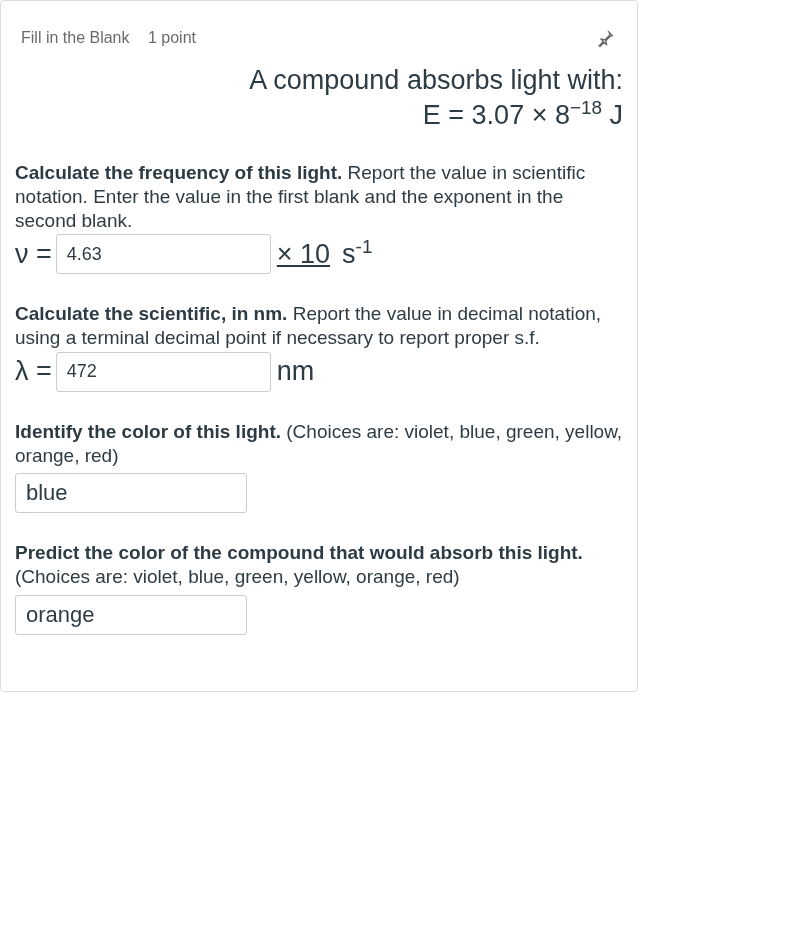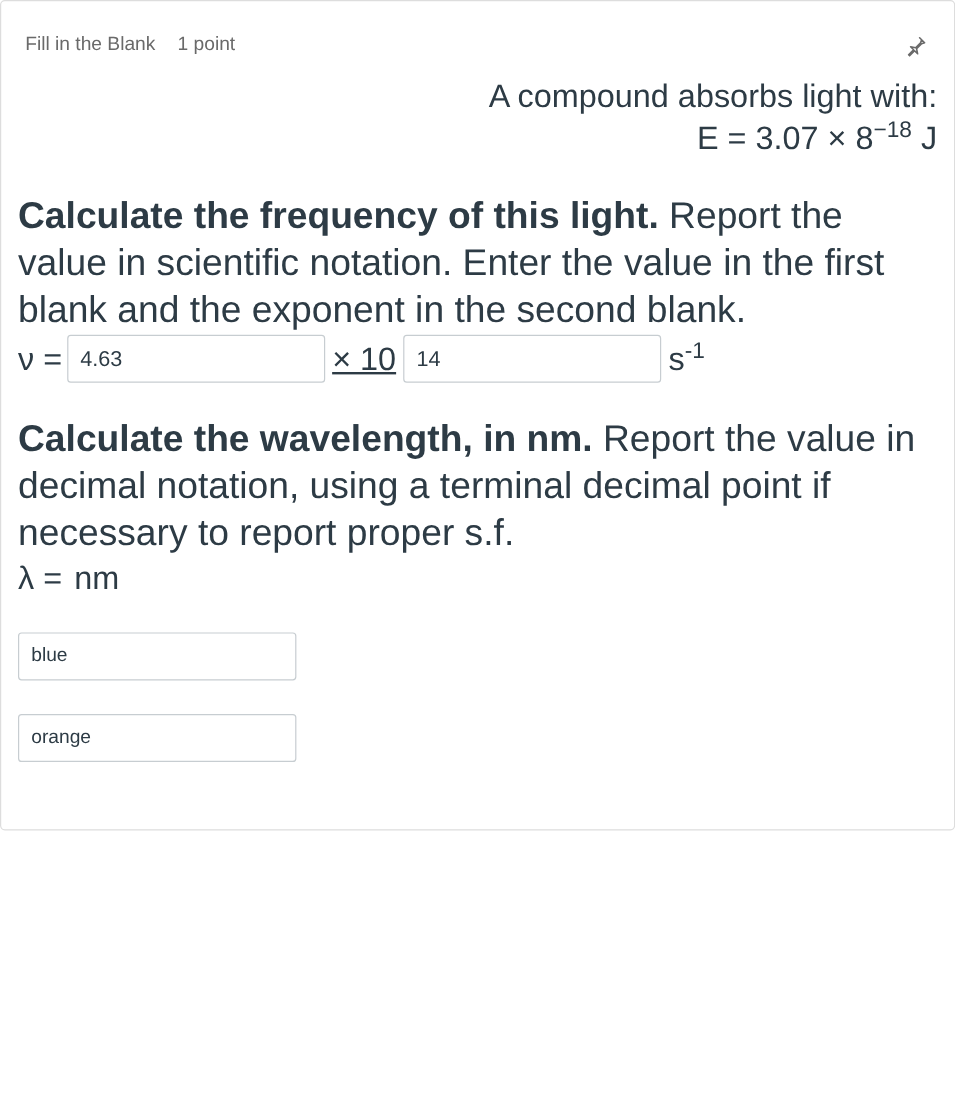--- a/index.html
+++ b/index.html
@@ -15,7 +15,7 @@
       border-radius: 4px;
       margin: 0;
       padding: 0;
-      width: 796px;
+      width: 638px;
       position: relative;
       background: #fff;
     }

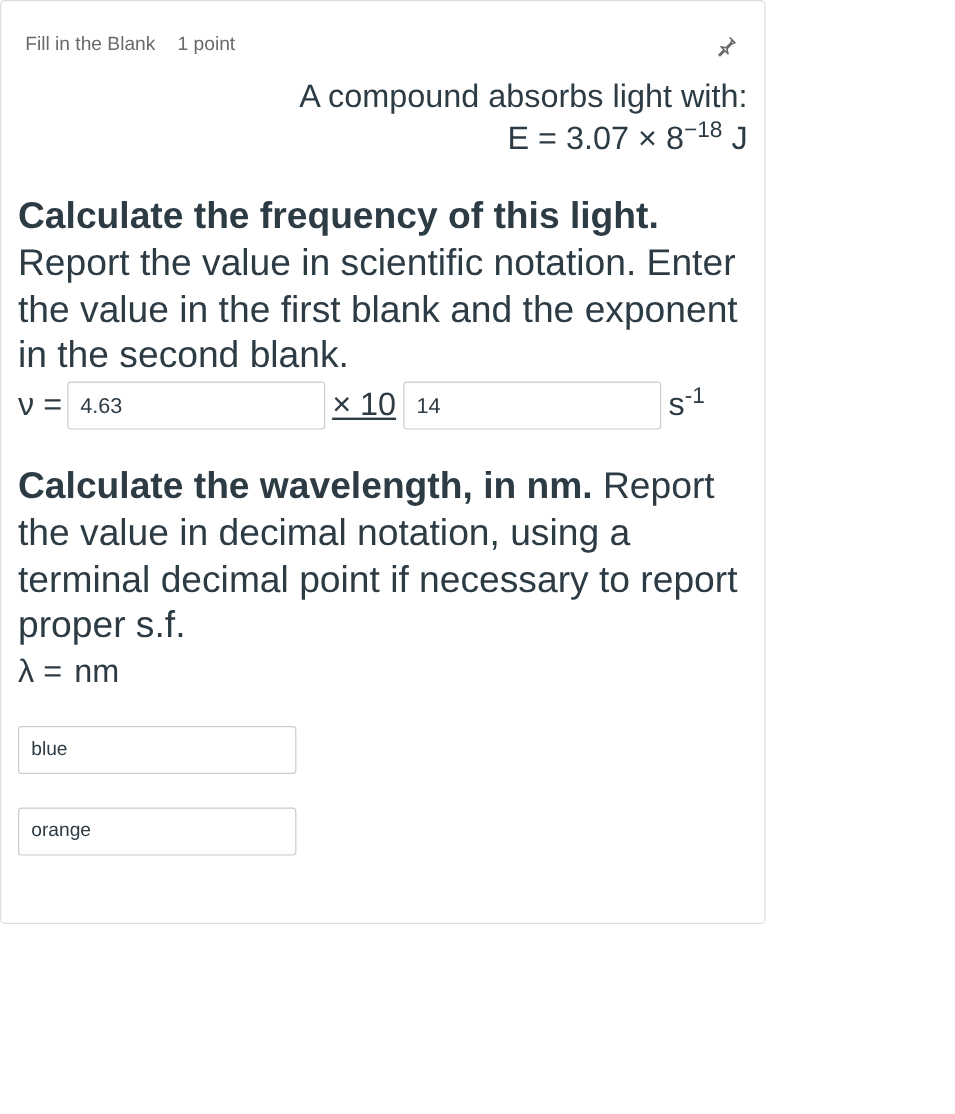--- a/index.html
+++ b/index.html
@@ -62,7 +62,7 @@
       margin-bottom: 28px;
     }
     .prompt {
-      font-size: 31px;
+      font-size: 19px;
       line-height: 1.25;
       color: #2d3b45;
     }

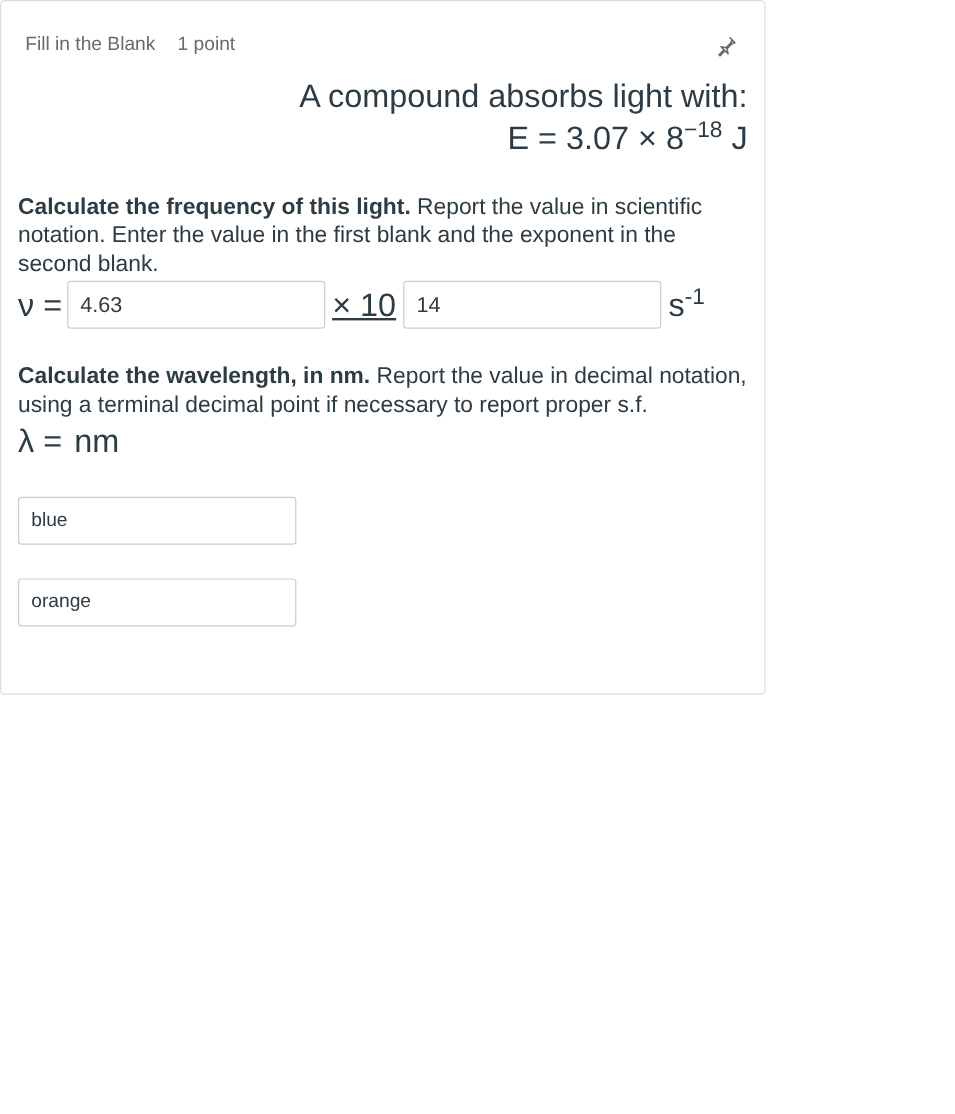--- a/index.html
+++ b/index.html
@@ -131,7 +131,6 @@
         <span class="lbl">ν =</span>
         <input class="tinput w200" type="text" value="4.63" style="">
         <span class="mid">× 10</span>
-        <input class="tinput w200" type="text" value="14" style="">
         <span class="unit"><span>s</span><span class="exp">-1</span></span>
       </div>
     </div>

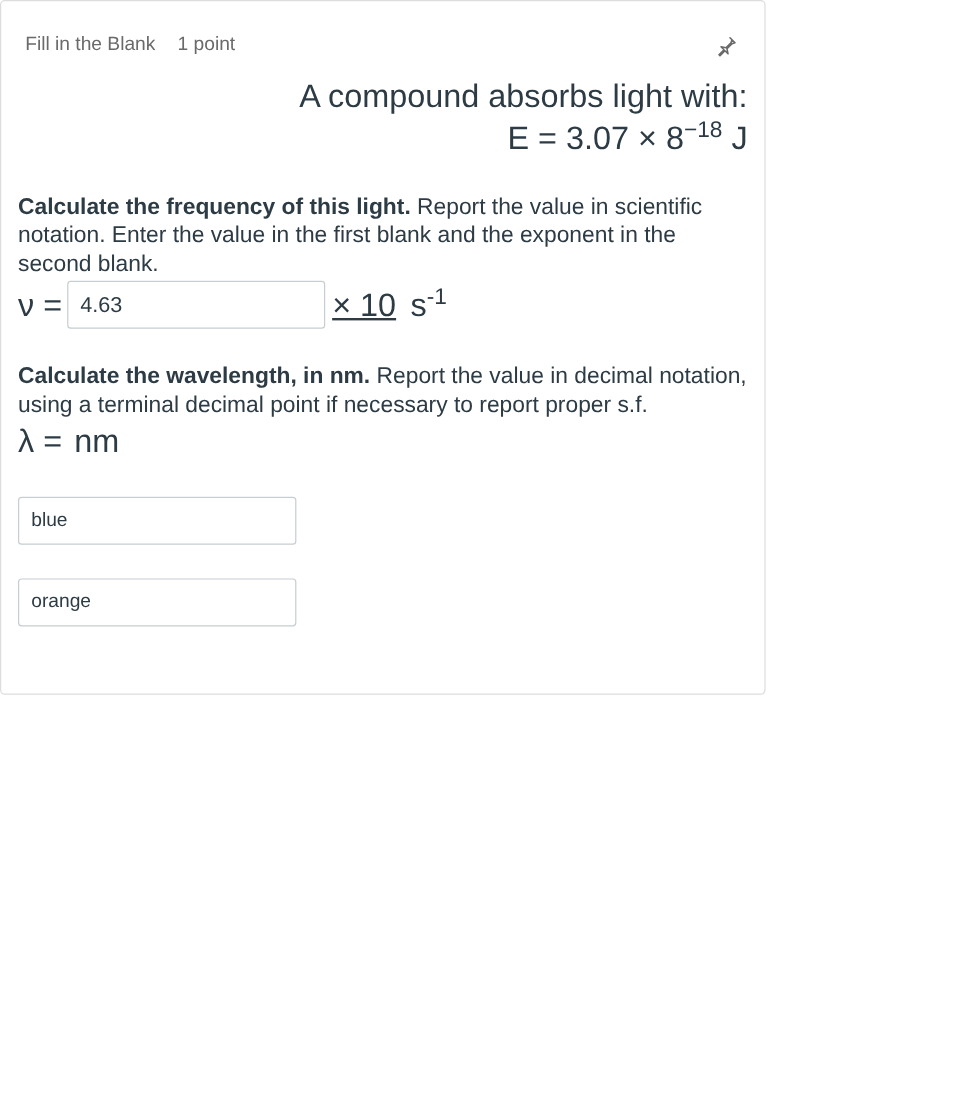--- a/index.html
+++ b/index.html
@@ -137,7 +137,7 @@
 
     <div class="section">
       <div class="prompt">
-        <span class="bold">Calculate the wavelength, in nm.</span><span> Report the value in decimal notation, using a terminal decimal point if necessary to report proper s.f.</span>
+        <span class="bold">Calculate the scientific, in nm.</span><span> Report the value in decimal notation, using a terminal decimal point if necessary to report proper s.f.</span>
       </div>
       <div class="eqline">
         <span class="lbl">λ =</span>

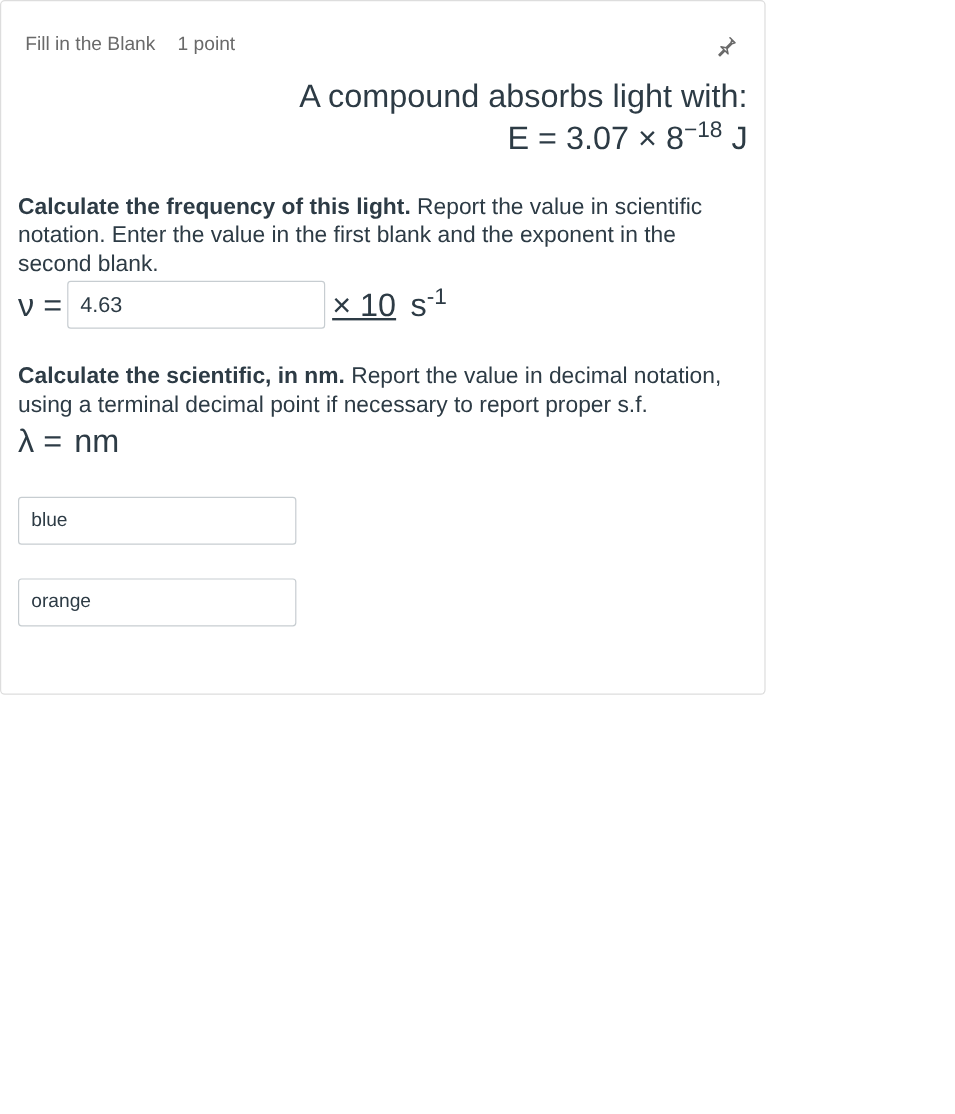--- a/index.html
+++ b/index.html
@@ -141,6 +141,7 @@
       </div>
       <div class="eqline">
         <span class="lbl">λ =</span>
+        <input class="tinput w200" type="text" value="472" style="">
         <span class="unit">nm</span>
       </div>
     </div>

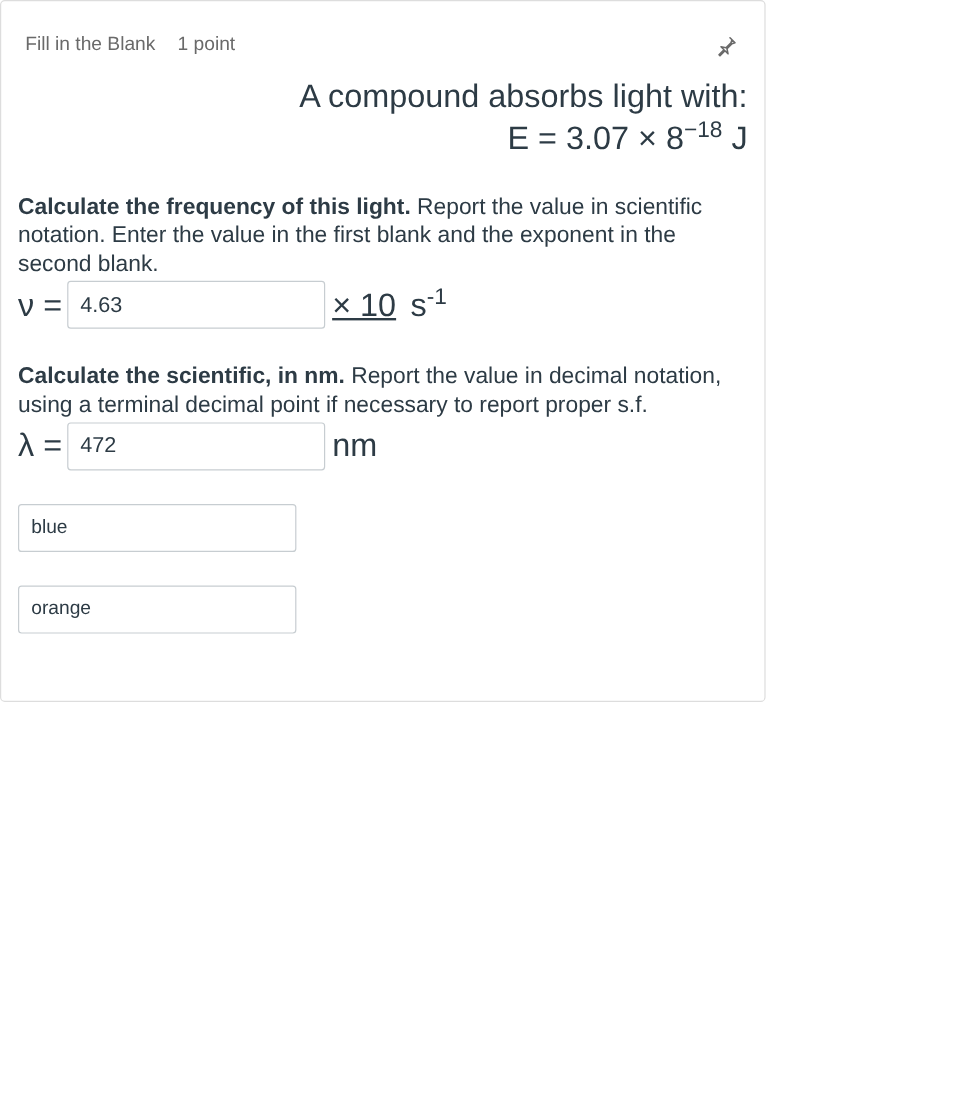--- a/index.html
+++ b/index.html
@@ -147,6 +147,9 @@
     </div>
 
     <div class="section">
+      <div class="prompt">
+        <span class="bold">Identify the color of this light.</span><span> (Choices are: violet, blue, green, yellow, orange, red)</span>
+      </div>
       <input class="tinput single" type="text" value="blue" style="">
     </div>
 

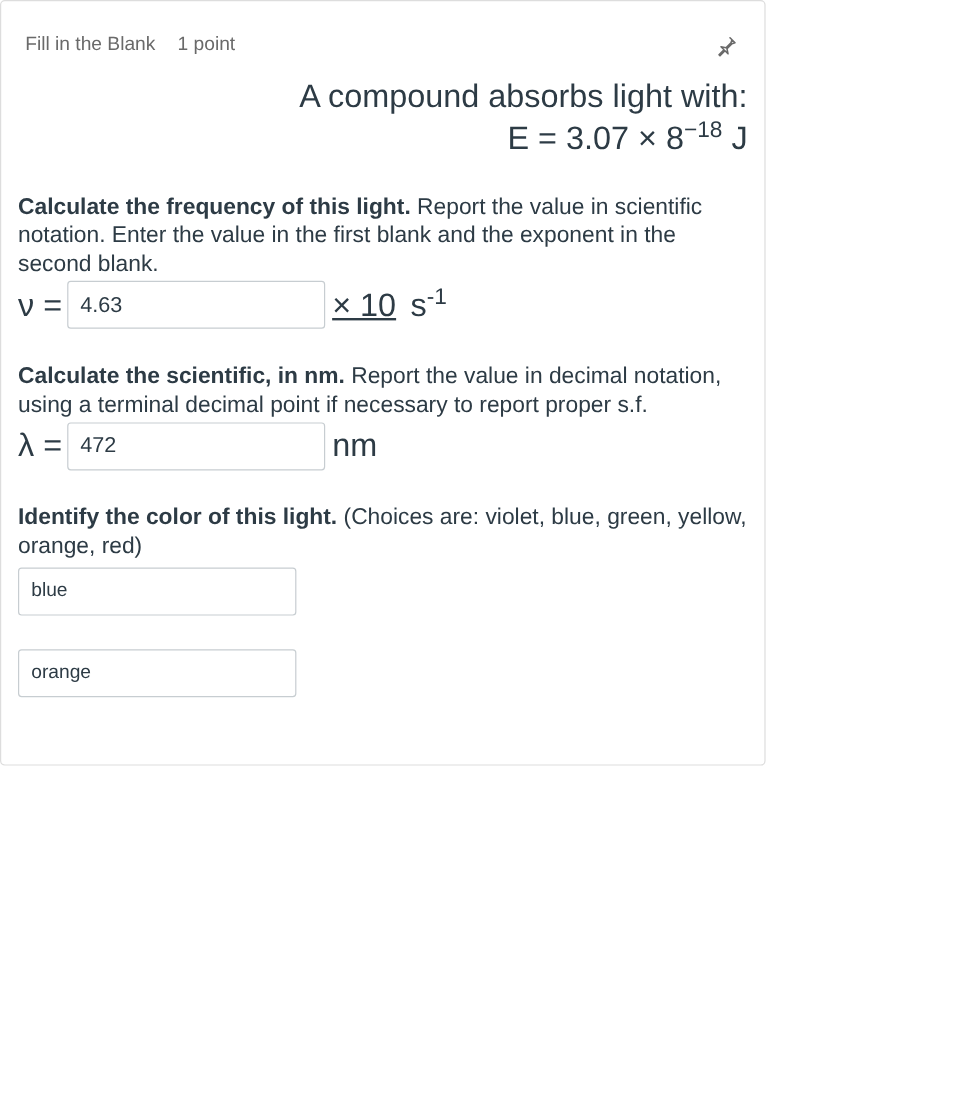--- a/index.html
+++ b/index.html
@@ -99,7 +99,7 @@
       display: block;
       margin-top: 6px;
       width: 232px;
-      font-size: 16px;
+      font-size: 22px;
     }
   </style>
 </head>

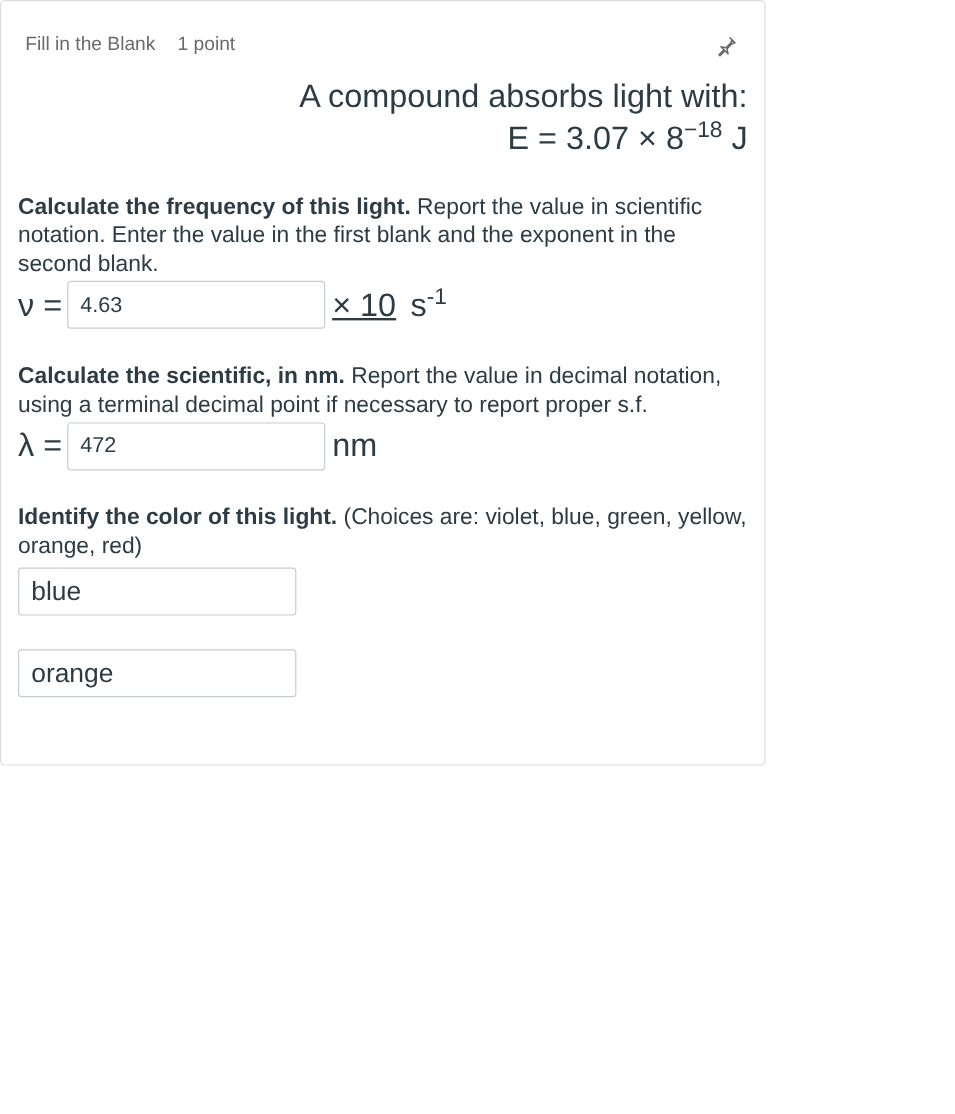--- a/index.html
+++ b/index.html
@@ -154,6 +154,9 @@
     </div>
 
     <div class="section">
+      <div class="prompt">
+        <span class="bold">Predict the color of the compound that would absorb this light.</span><span> (Choices are: violet, blue, green, yellow, orange, red)</span>
+      </div>
       <input class="tinput single" type="text" value="orange" style="">
     </div>
 

